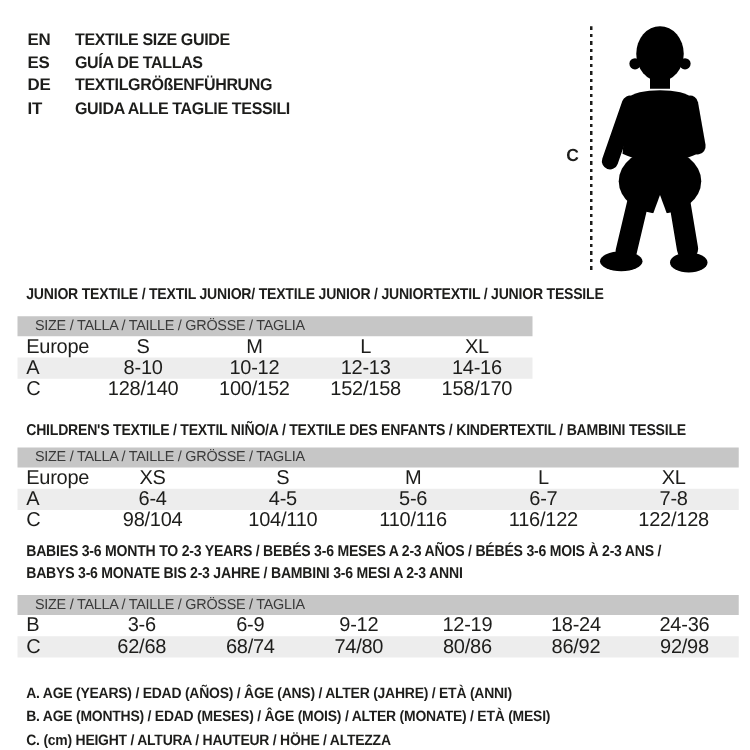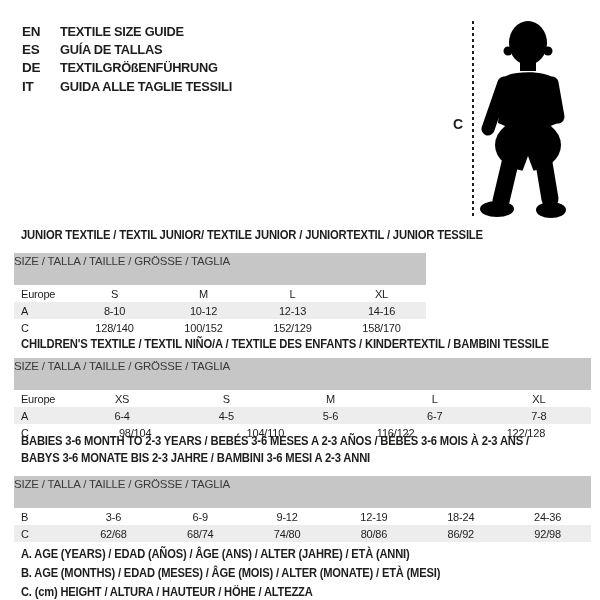--- a/index.html
+++ b/index.html
@@ -26,7 +26,7 @@
   .t-title{position:absolute;left:21px;font-weight:bold;font-size:12.5px;line-height:16.5px;
     white-space:pre;letter-spacing:-0.2px;transform:scaleX(0.9);transform-origin:0 0;}
   .tbl{position:absolute;left:14px;}
-  .t-bar{height:32px;background:var(--bar);font-size:11.5px;line-height:16px;padding-left:0;
+  .t-bar{height:16px;background:var(--bar);font-size:11.5px;line-height:16px;padding-left:14px;
     color:#3a3a3a;letter-spacing:-0.2px;white-space:nowrap;overflow:hidden;}
   .t-row{display:flex;height:17px;align-items:center;font-size:11px;letter-spacing:-0.2px;justify-content:flex-end;}
   .t-row.shaded{background:var(--shade);}

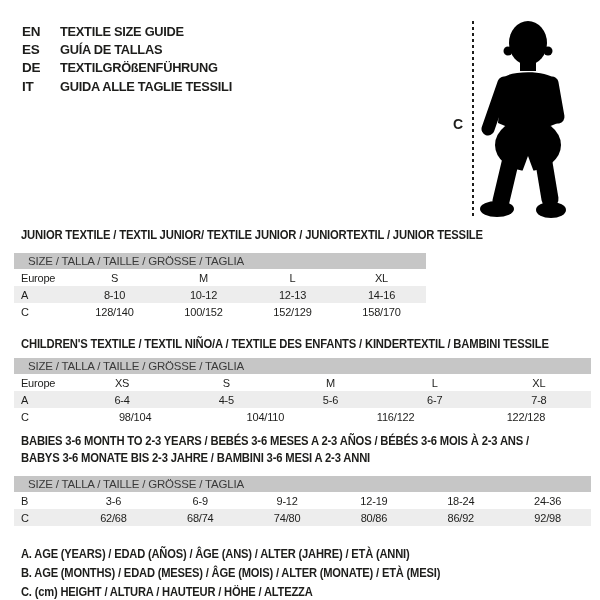--- a/index.html
+++ b/index.html
@@ -28,7 +28,7 @@
   .tbl{position:absolute;left:14px;}
   .t-bar{height:16px;background:var(--bar);font-size:11.5px;line-height:16px;padding-left:14px;
     color:#3a3a3a;letter-spacing:-0.2px;white-space:nowrap;overflow:hidden;}
-  .t-row{display:flex;height:17px;align-items:center;font-size:11px;letter-spacing:-0.2px;justify-content:flex-end;}
+  .t-row{display:flex;height:17px;align-items:center;font-size:16px;letter-spacing:-0.2px;}
   .t-row.shaded{background:var(--shade);}
   .t-label{width:56px;padding-left:7px;box-sizing:border-box;}
   .t-cell{flex:1;text-align:center;}

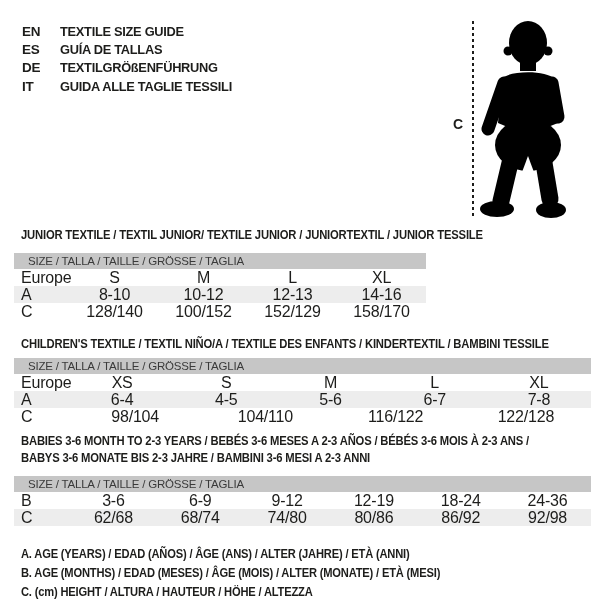--- a/index.html
+++ b/index.html
@@ -111,7 +111,7 @@
           <span class="t-label">C</span>
           <span class="t-cell">128/140</span>
           <span class="t-cell">100/152</span>
-          <span class="t-cell">152/129</span>
+          <span class="t-cell">152/158</span>
           <span class="t-cell">158/170</span>
         </div>
       </div>

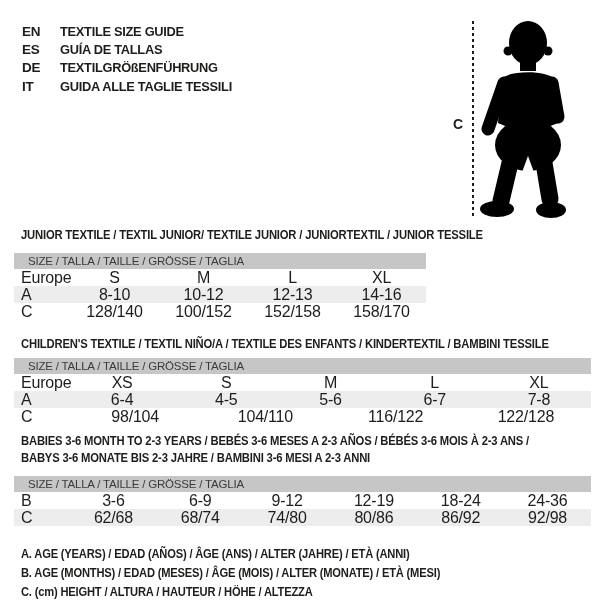--- a/index.html
+++ b/index.html
@@ -138,6 +138,7 @@
           <span class="t-label">C</span>
           <span class="t-cell">98/104</span>
           <span class="t-cell">104/110</span>
+          <span class="t-cell">110/116</span>
           <span class="t-cell">116/122</span>
           <span class="t-cell">122/128</span>
         </div>

